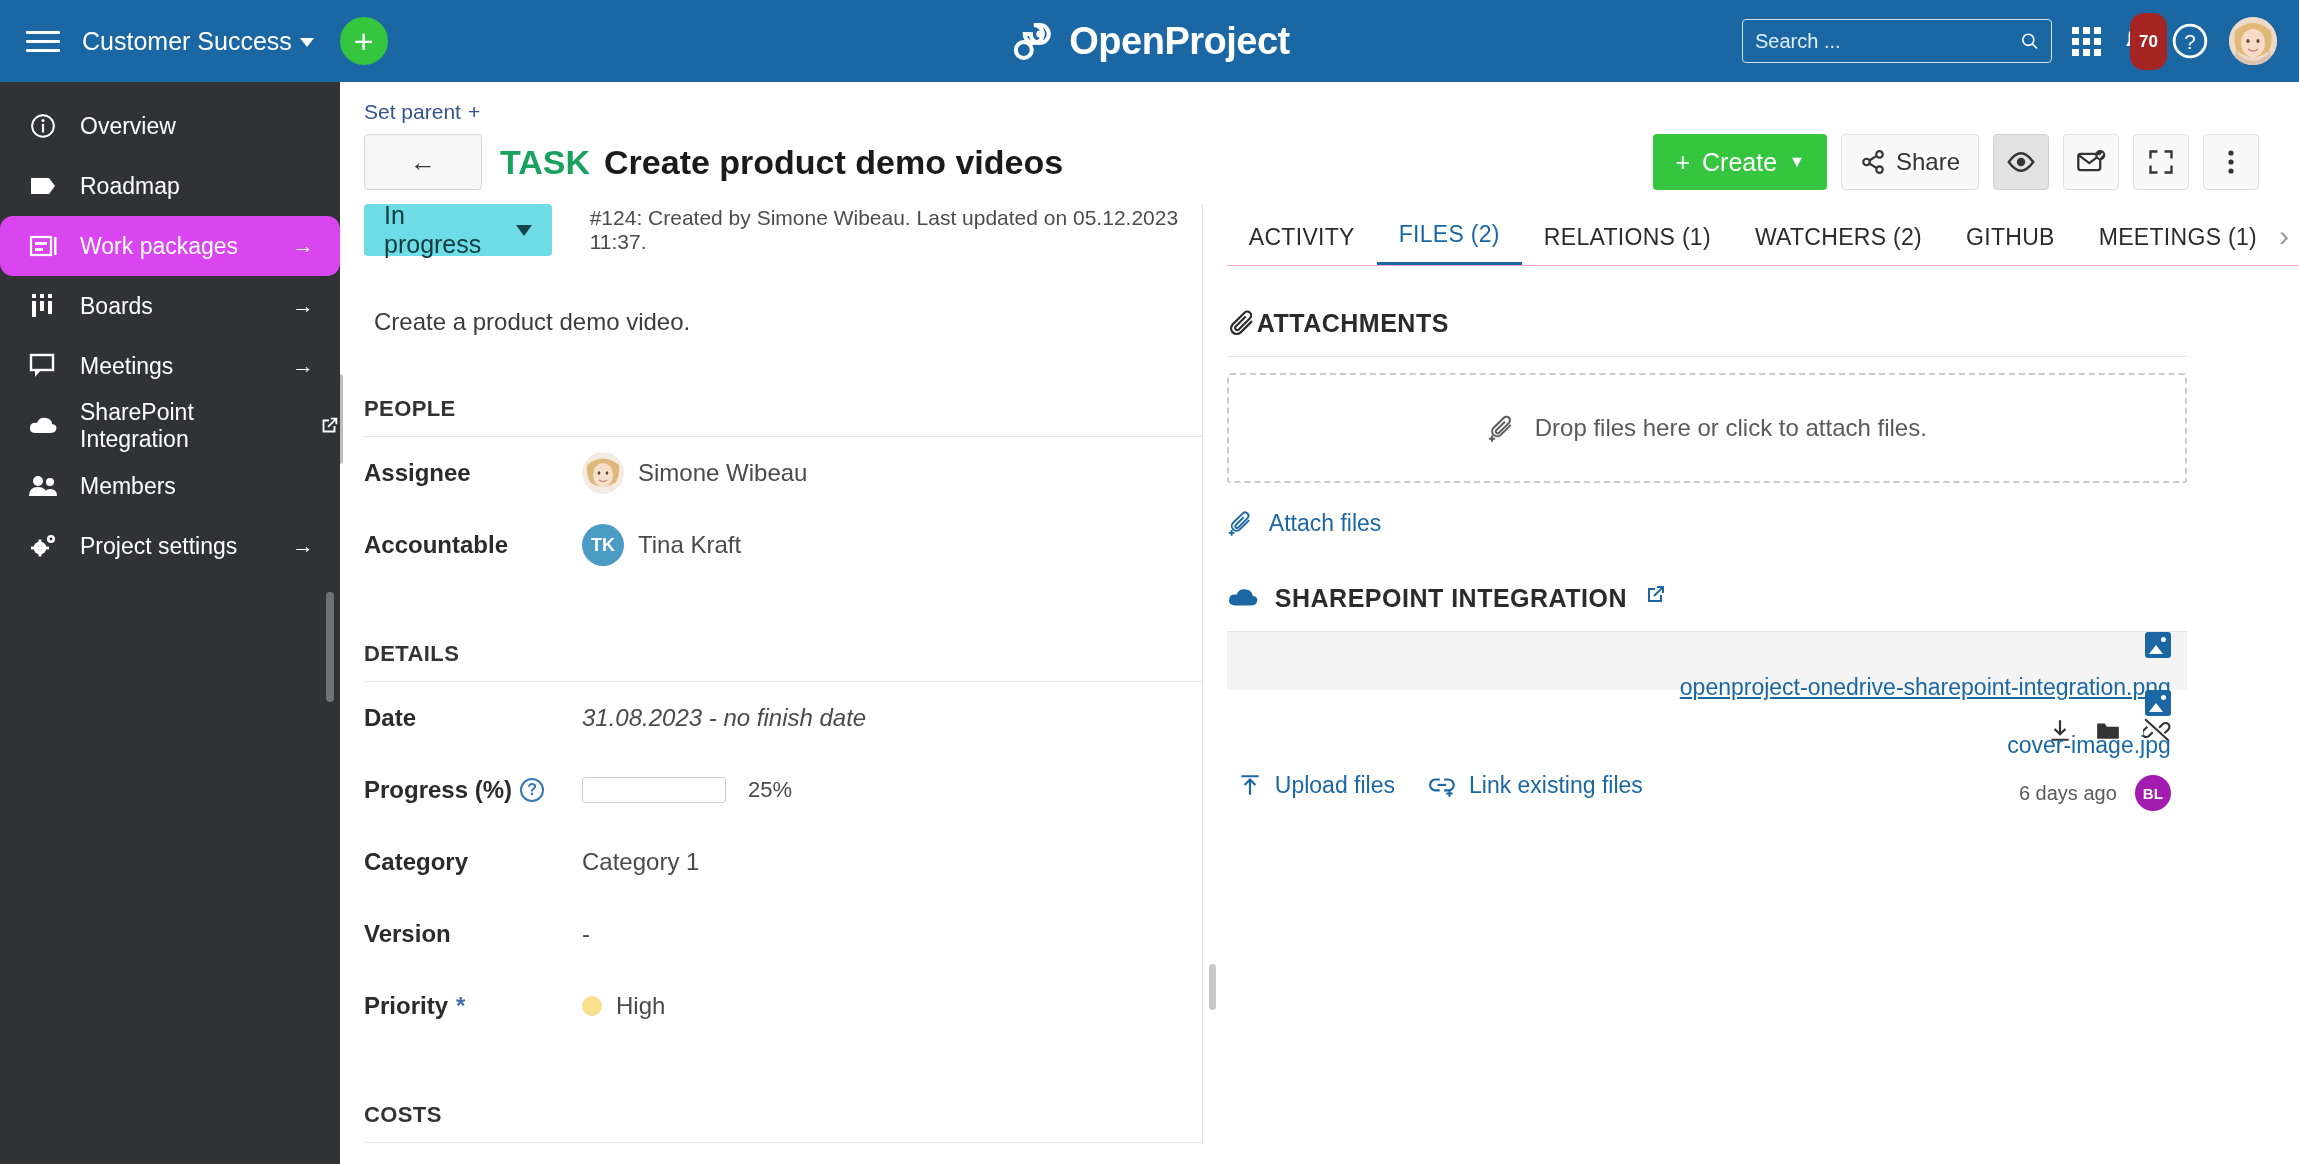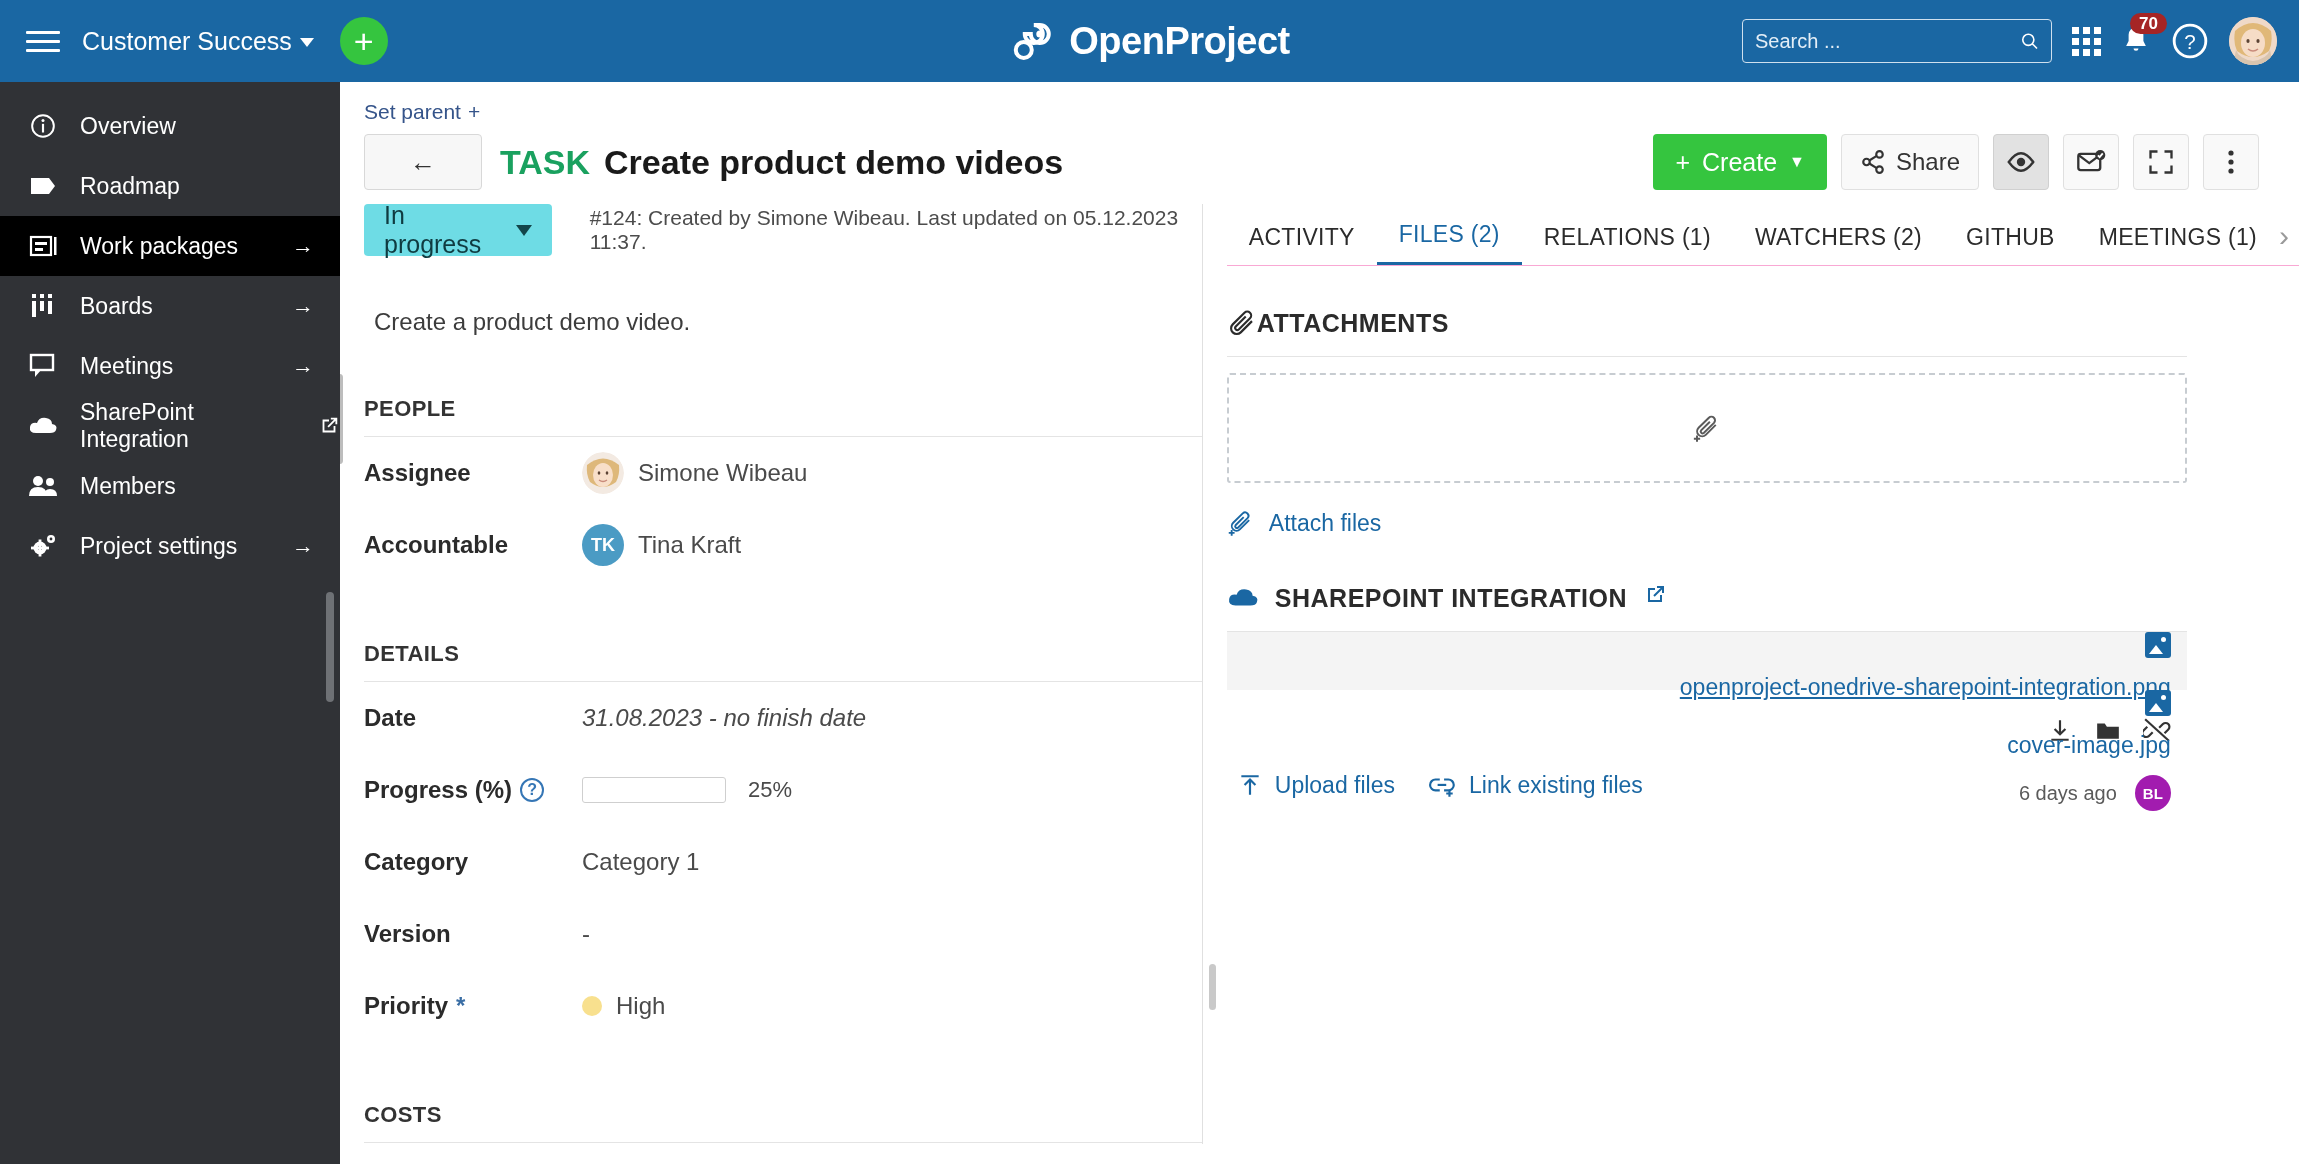--- a/index.html
+++ b/index.html
@@ -63,7 +63,7 @@
   .badge {
     position: absolute; top: -12px; right: -16px;
     background: #A52525; color: #fff; border-radius: 14px;
-    font-size: 17px; padding: 0 9px; font-weight: bold; line-height: 1.25;
+    font-size: 17px; padding: 18px 9px; font-weight: bold; line-height: 1.25;
   }
   .avatar-img {
     width: 48px; height: 48px; border-radius: 50%; overflow: hidden;

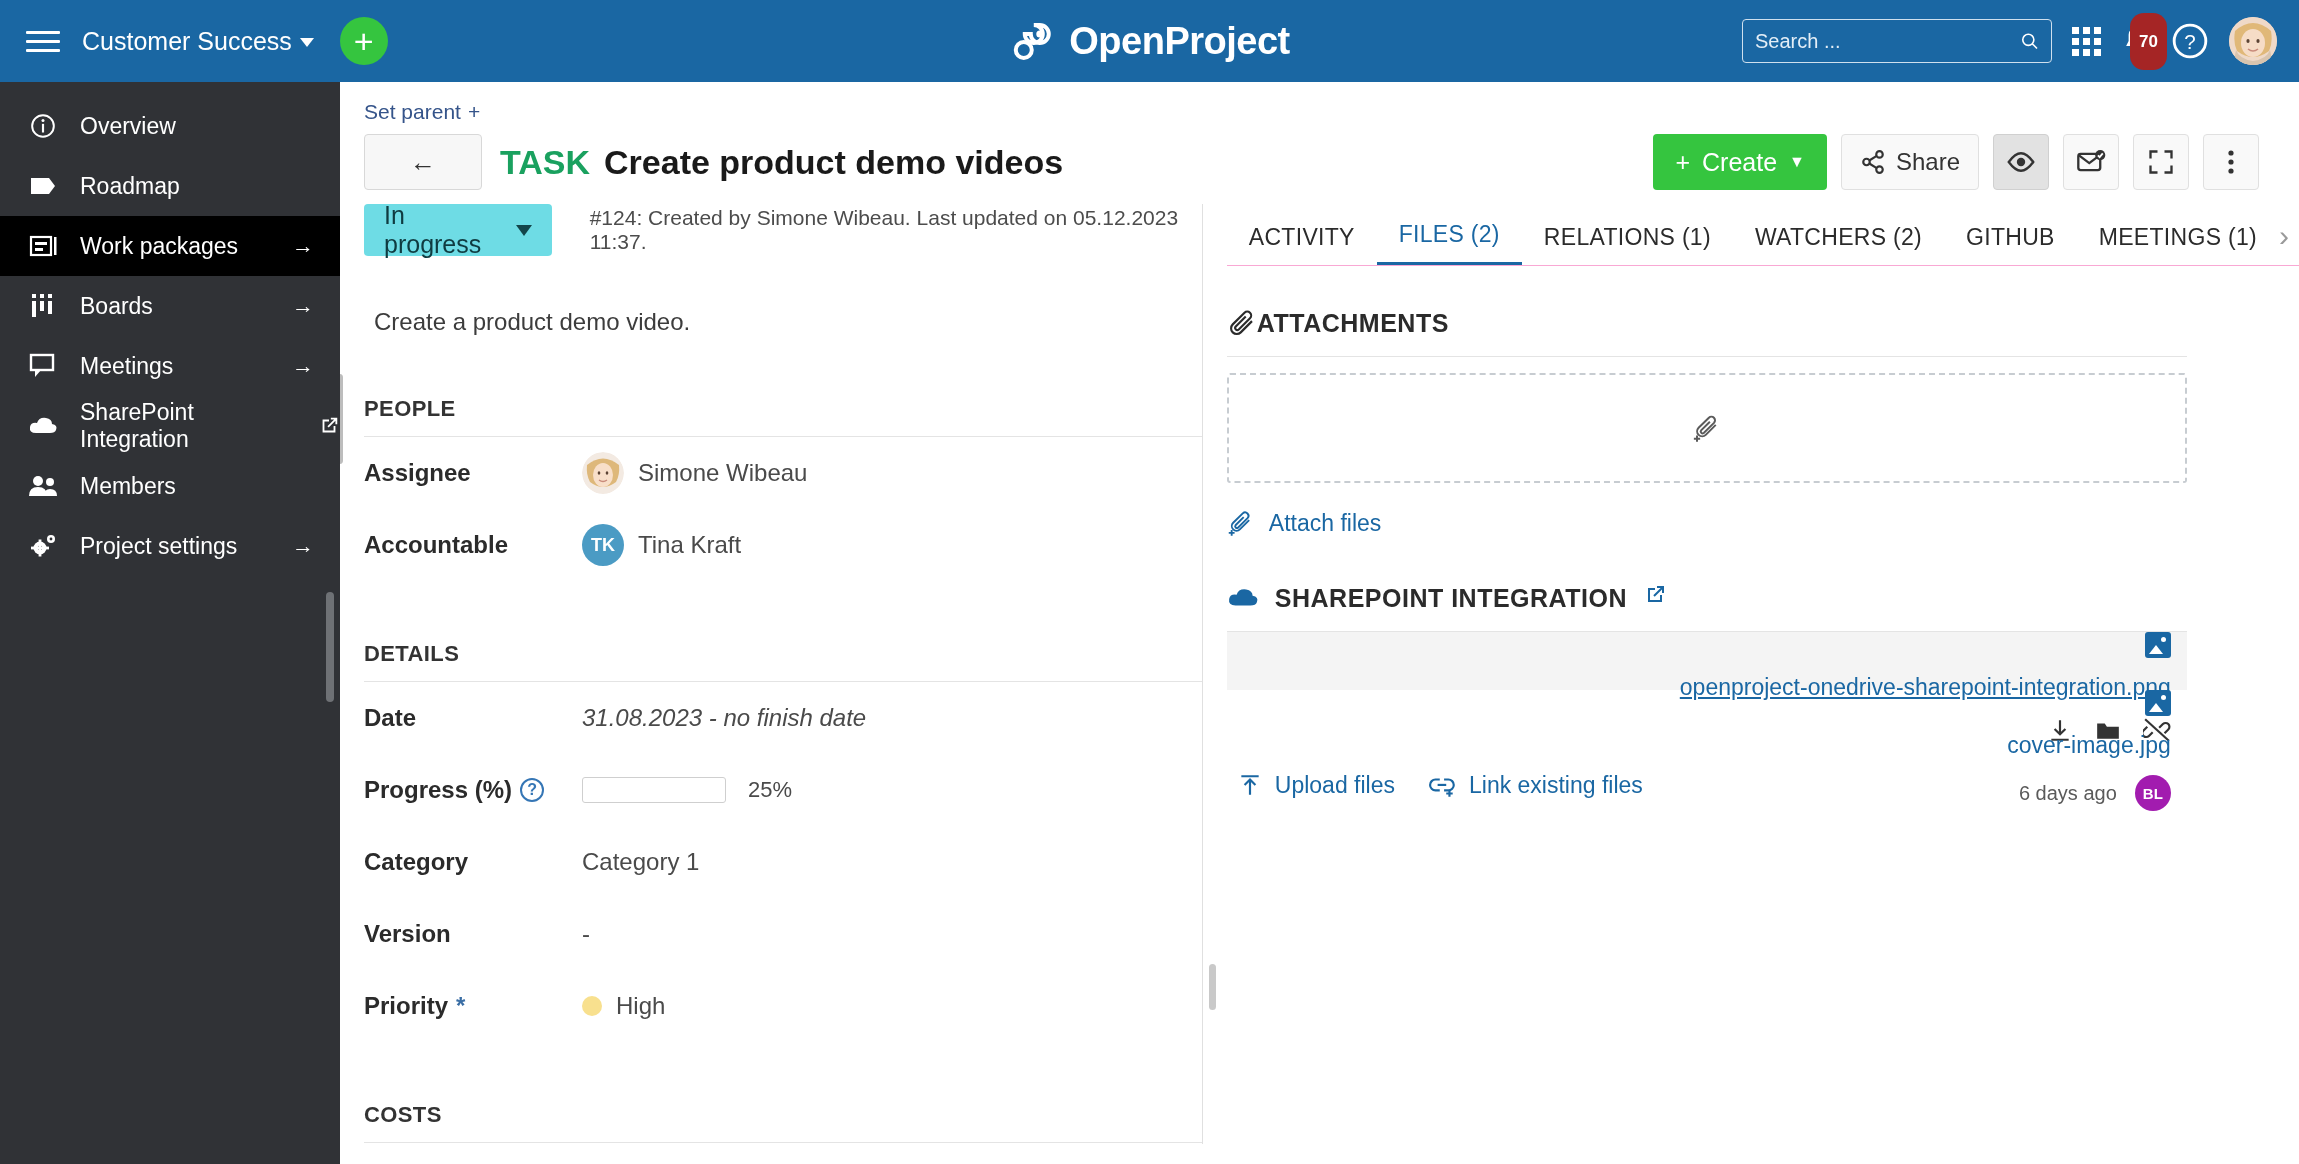--- a/index.html
+++ b/index.html
@@ -82,7 +82,7 @@
     color: #ffffff; font-size: 23px; cursor: pointer;
     padding-left: 24px; position: relative;
   }
-  .side-item.active { background: #000000; }
+  .side-item.active { background: #d946ef; border-radius: 13px; }
   .side-item .s-icon {
     width: 38px; margin-right: 18px; display:flex; align-items:center; justify-content:center;
     flex: 0 0 38px;

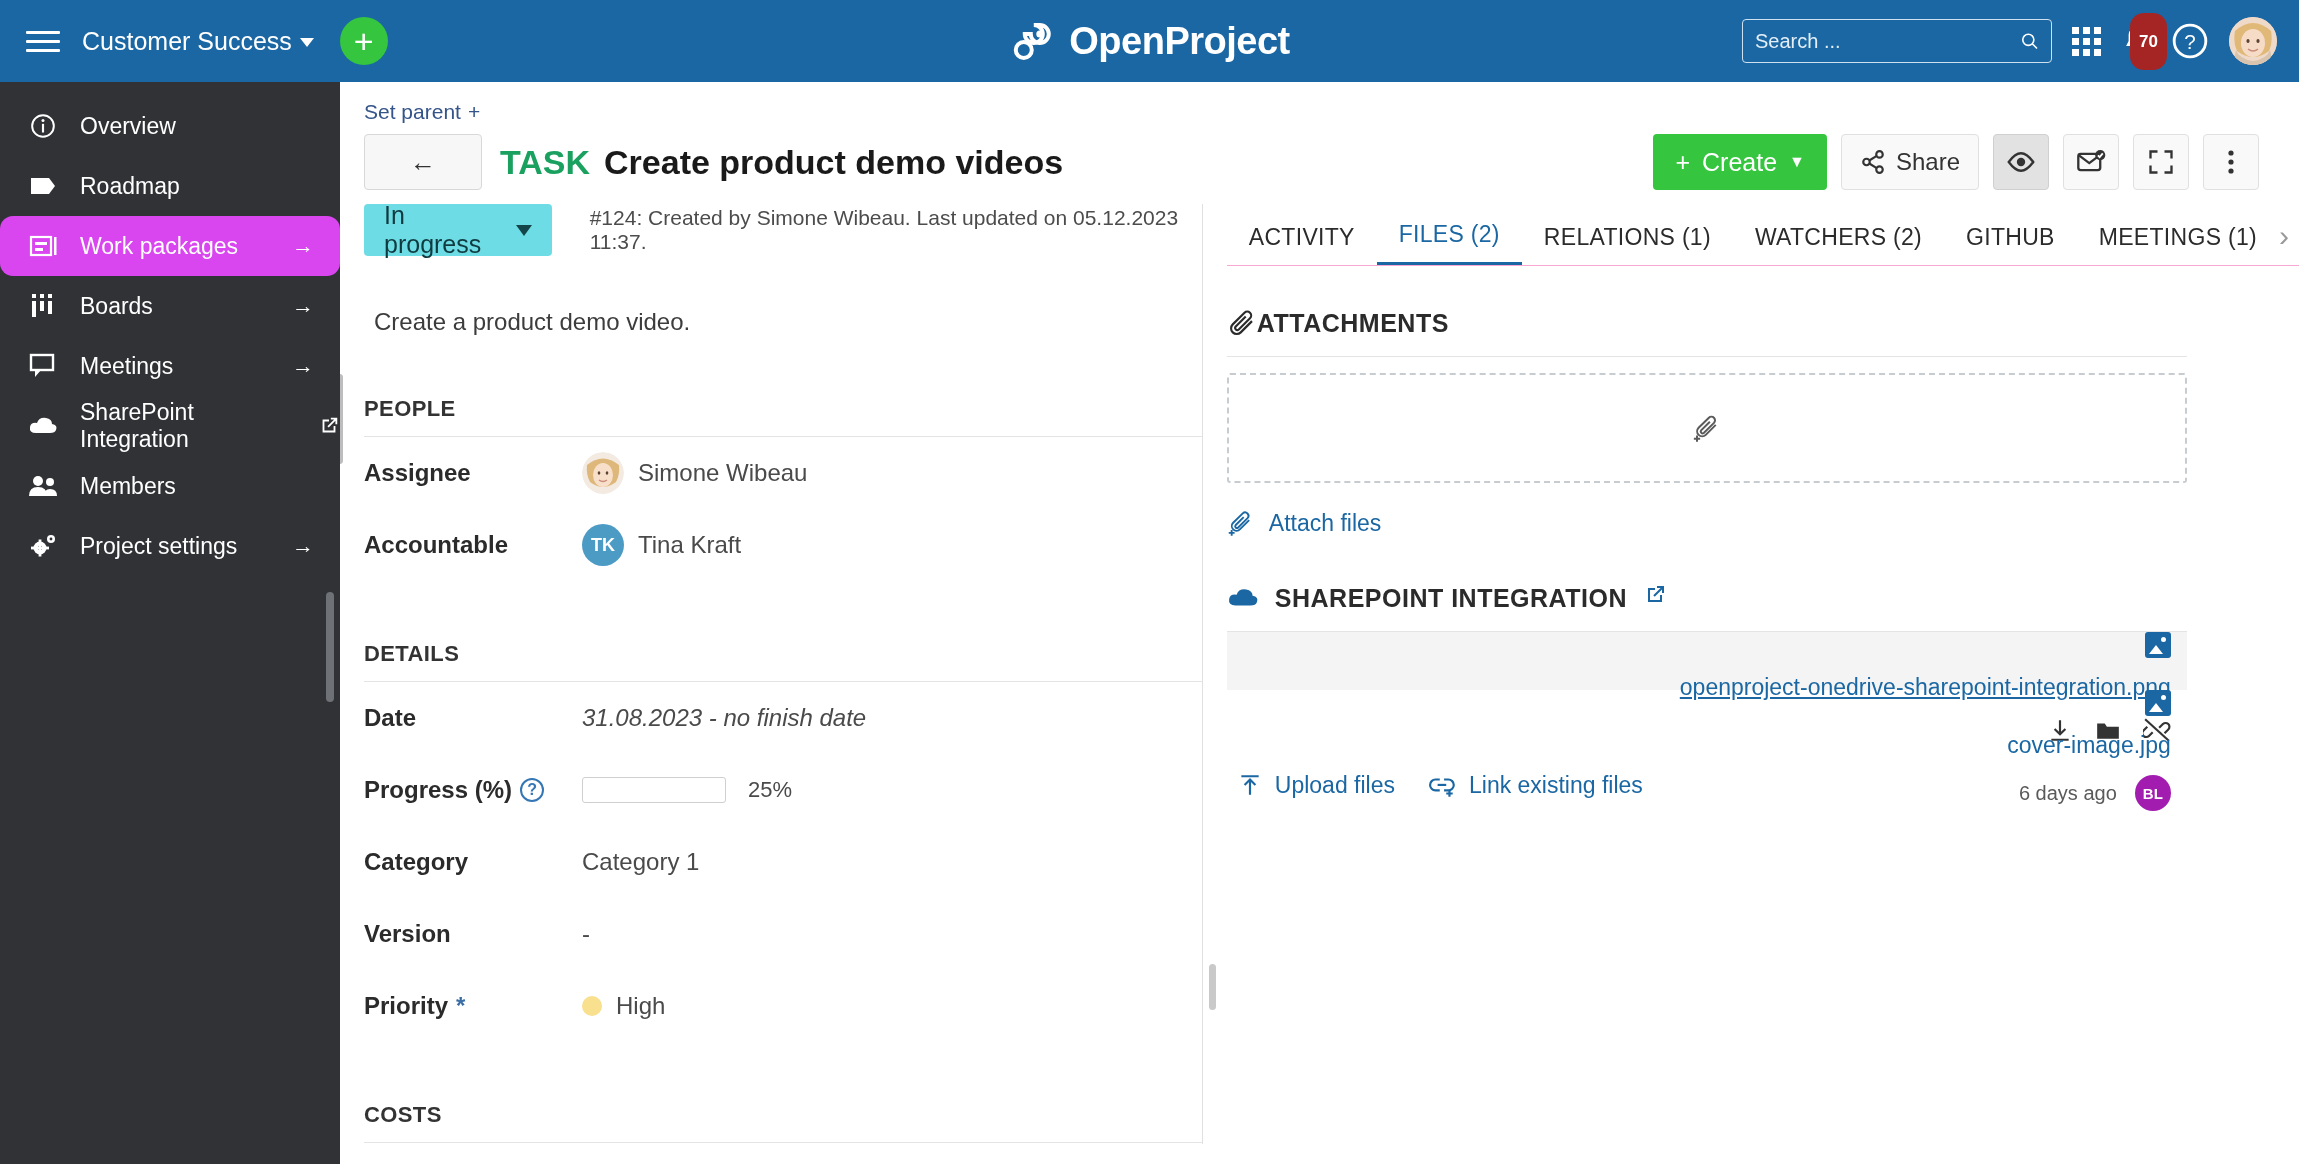--- a/index.html
+++ b/index.html
@@ -619,6 +619,7 @@
           <path d="M19 9.5 L11 17.5 a4 4 0 0 1-5.7-5.7 L13.5 3.8 a2.9 2.9 0 0 1 4.1 4.1 L9.4 16 a1.5 1.5 0 0 1-2.1-2.1 L14.3 7" fill="none" stroke="#5a5a5a" stroke-width="1.6"></path>
           <path d="M4 18v5M1.5 20.5h5" stroke="#5a5a5a" stroke-width="1.6"></path>
         </svg>
+        <span>Drop files here or click to attach files.</span>
       </div>
 
       <div class="link-row">

